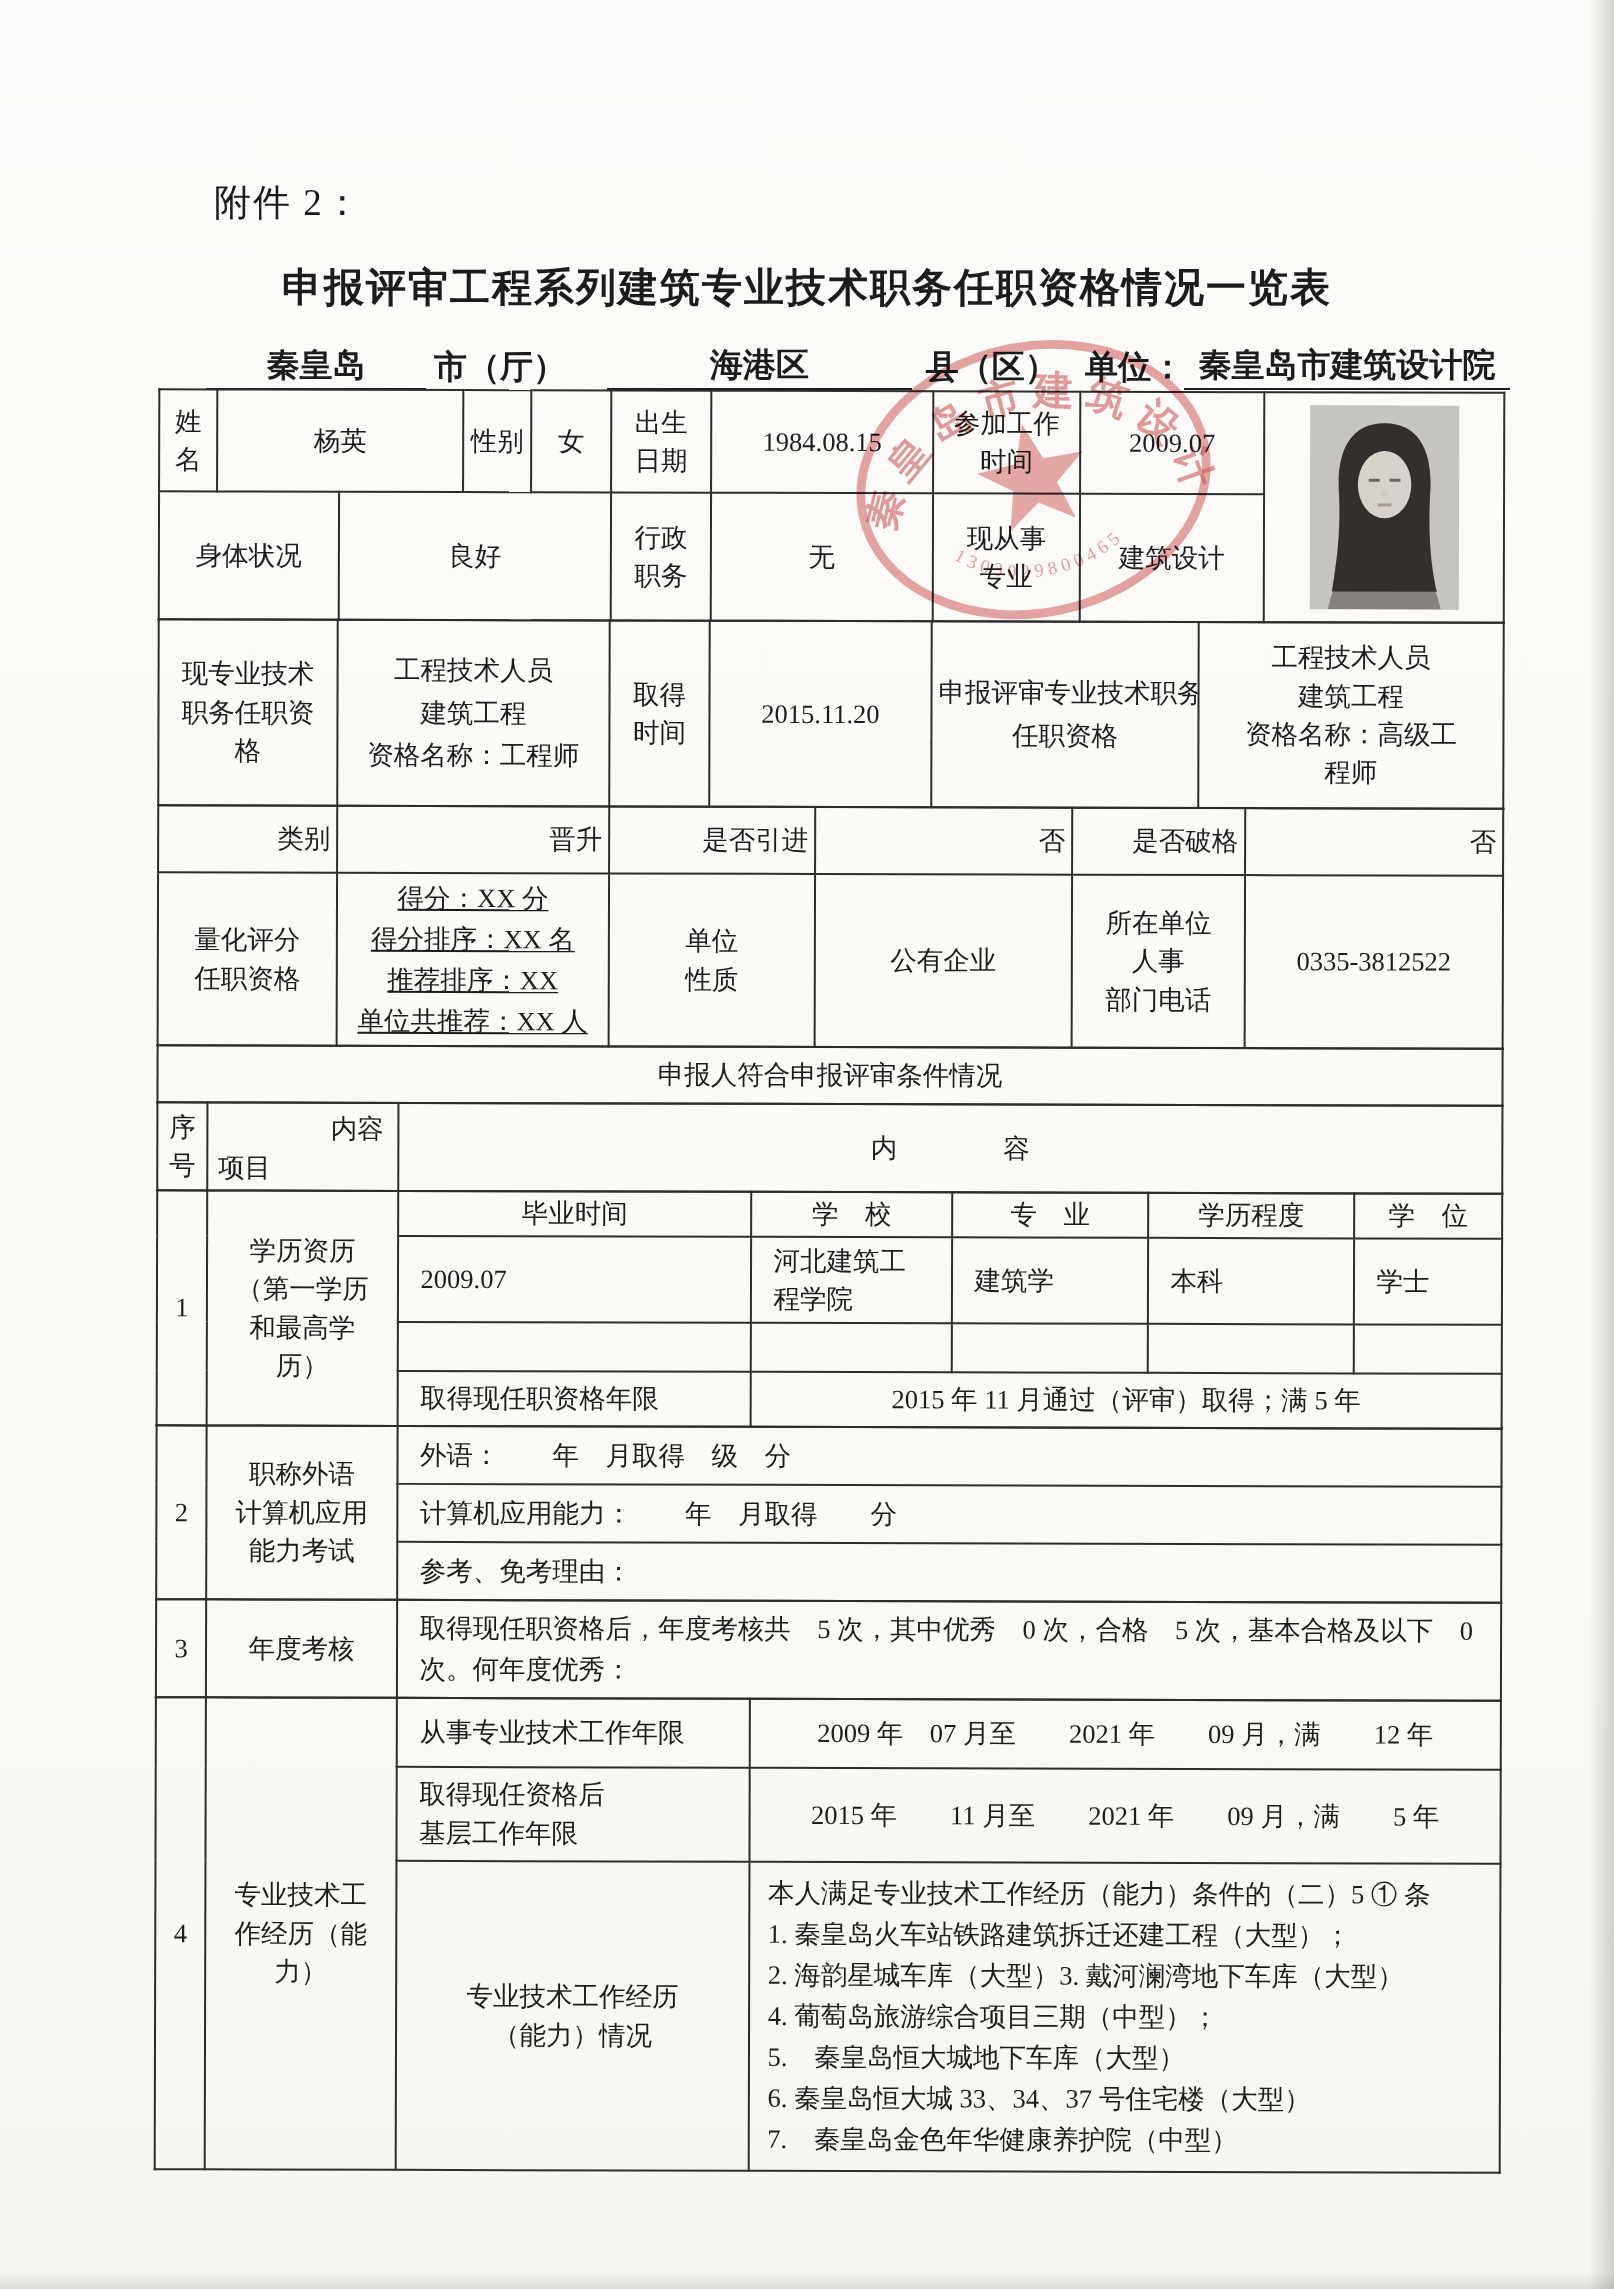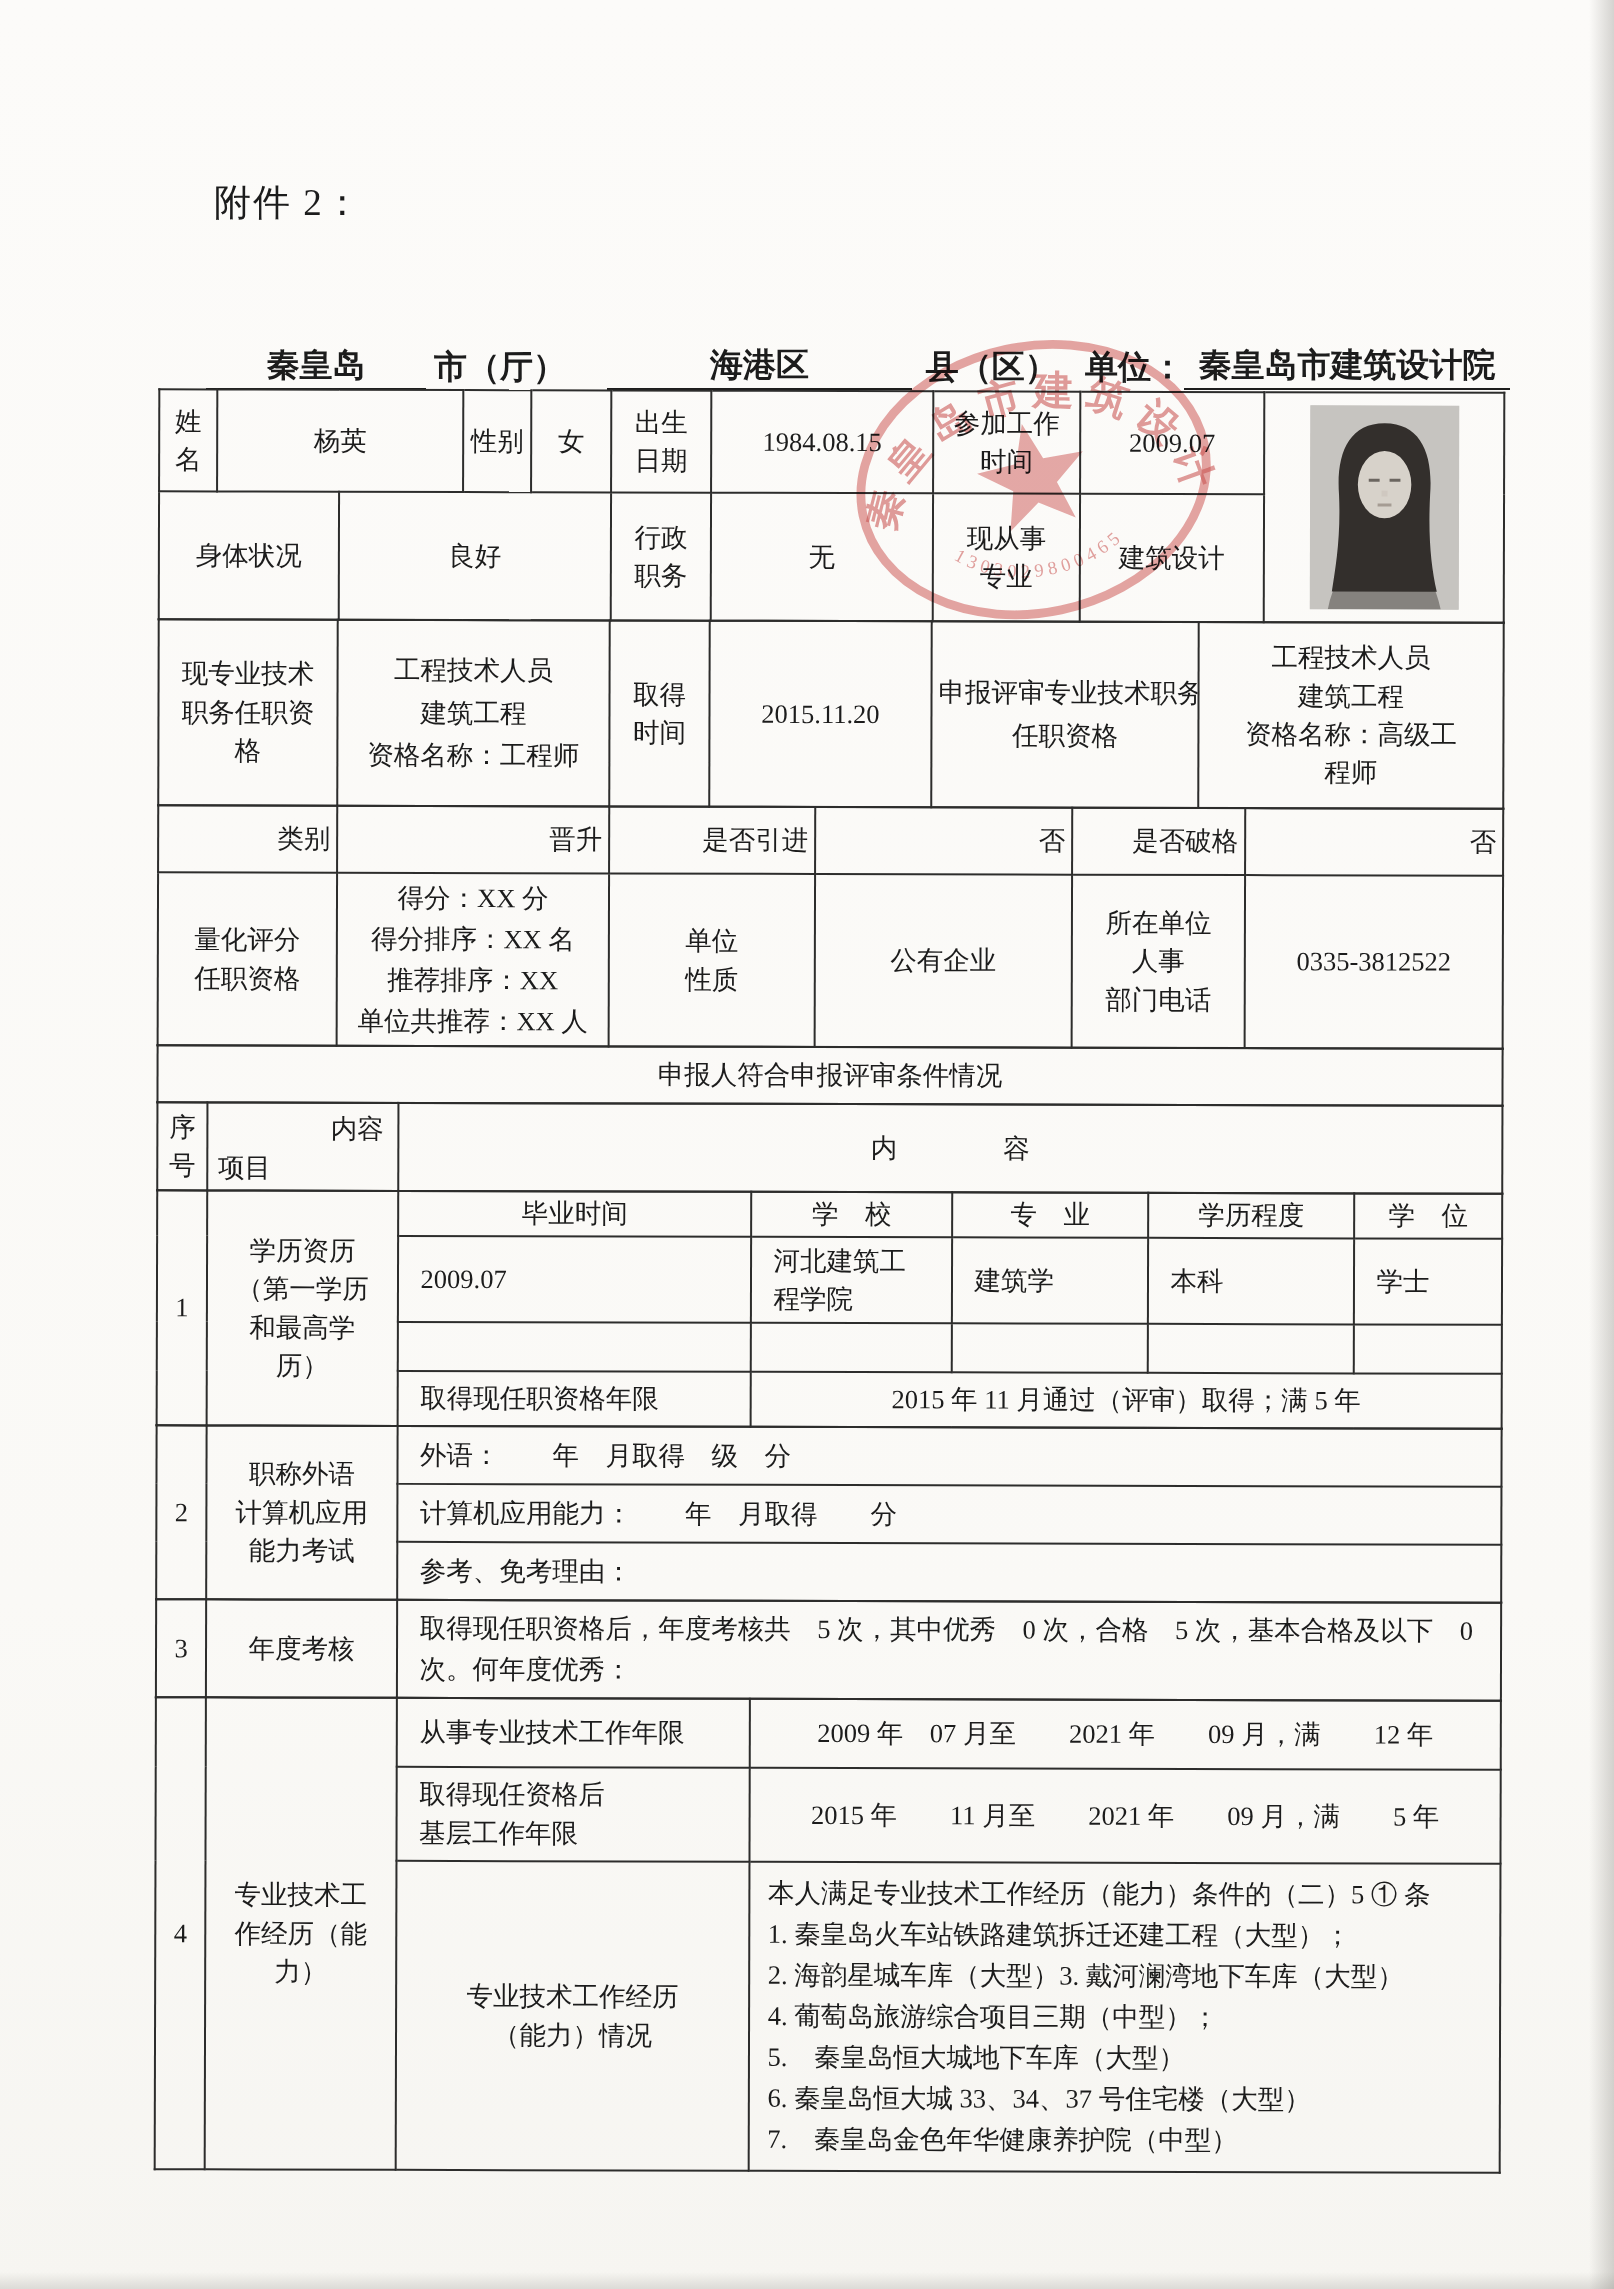--- a/index.html
+++ b/index.html
@@ -59,6 +59,7 @@
 <div class="page">
 
   <div class="attachment">附件 2：</div>
+  <div class="doc-title">申报评审工程系列建筑专业技术职务任职资格情况一览表</div>
 
   <div class="org-line">
     <span class="u u1">秦皇岛</span>

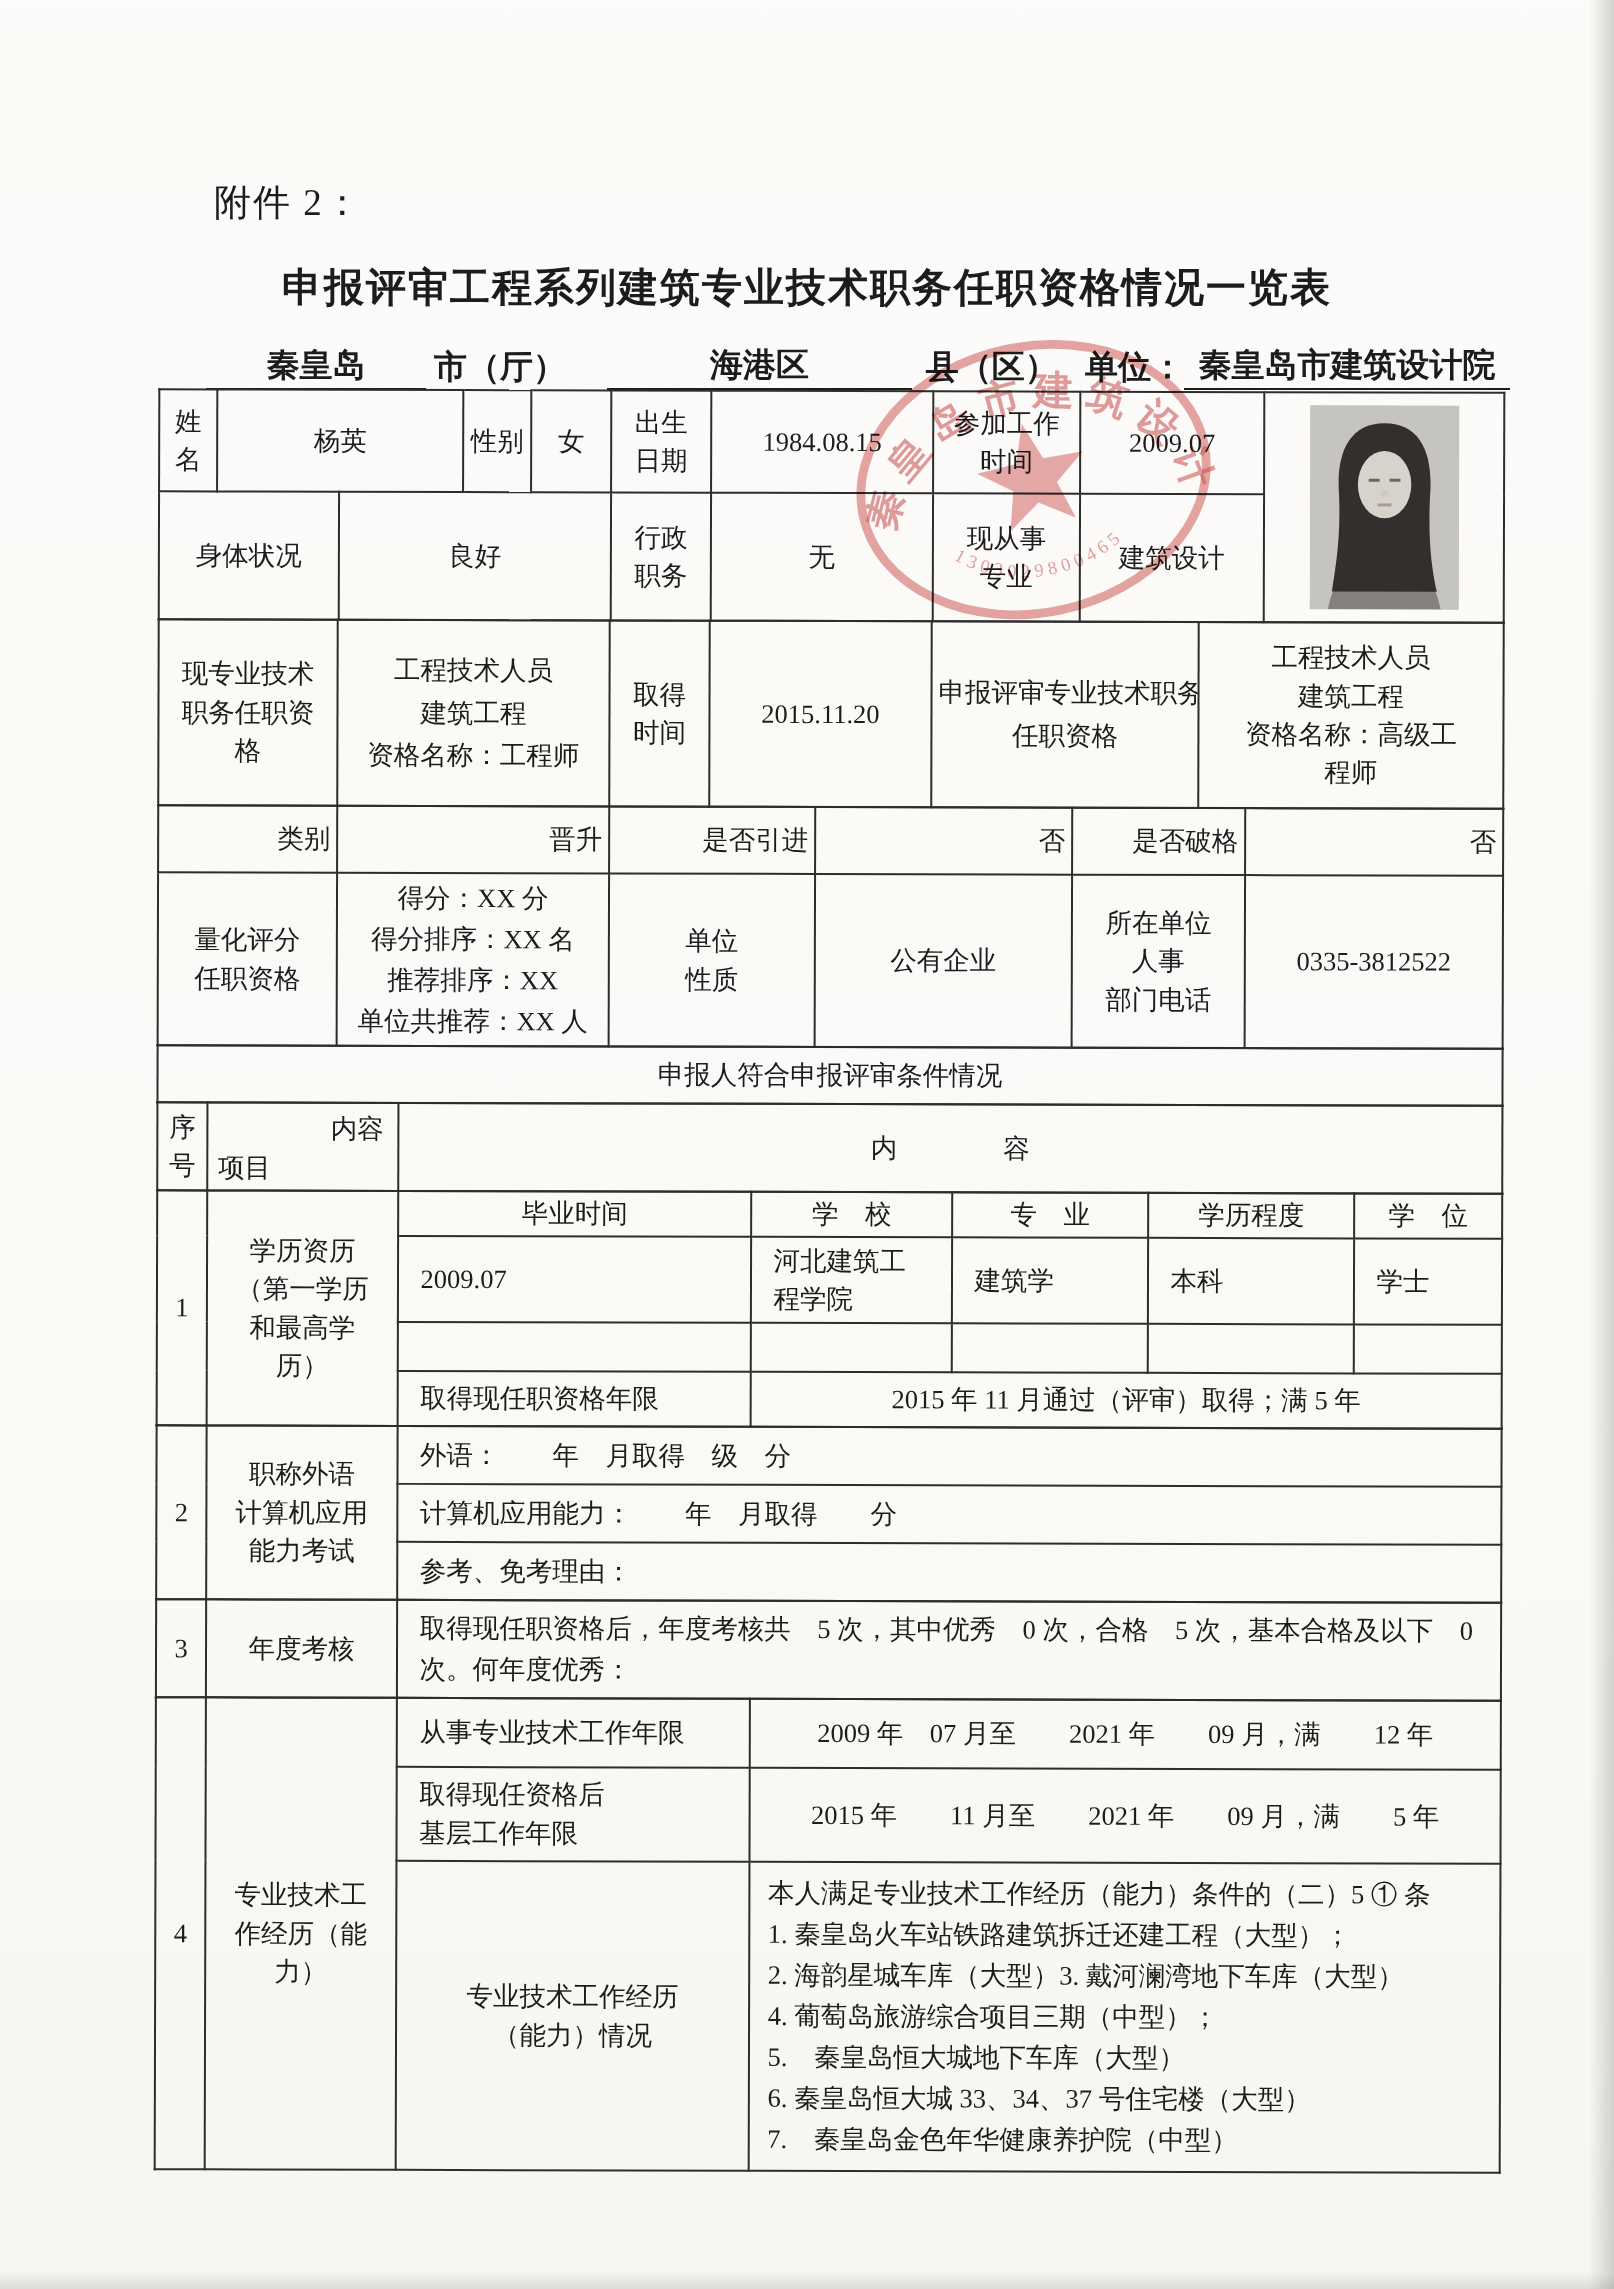--- a/index.html
+++ b/index.html
@@ -29,7 +29,7 @@
   .line{white-space:nowrap;}
   .al{text-align:left; padding-left:21.6px;}
   .lh-lg .line{line-height:1.62;}
-  .score-cell .line{line-height:41px;}
+  .score-cell .line{line-height:41px;text-decoration:underline;}
   .exp-cell{padding:7.8px 5.9px 7.8px 17.6px;}
   .exp-cell .line{line-height:41px;}
   .wrapcell{text-align:left; padding:5.9px 19.6px 5.9px 21.6px; line-height:1.55;}

